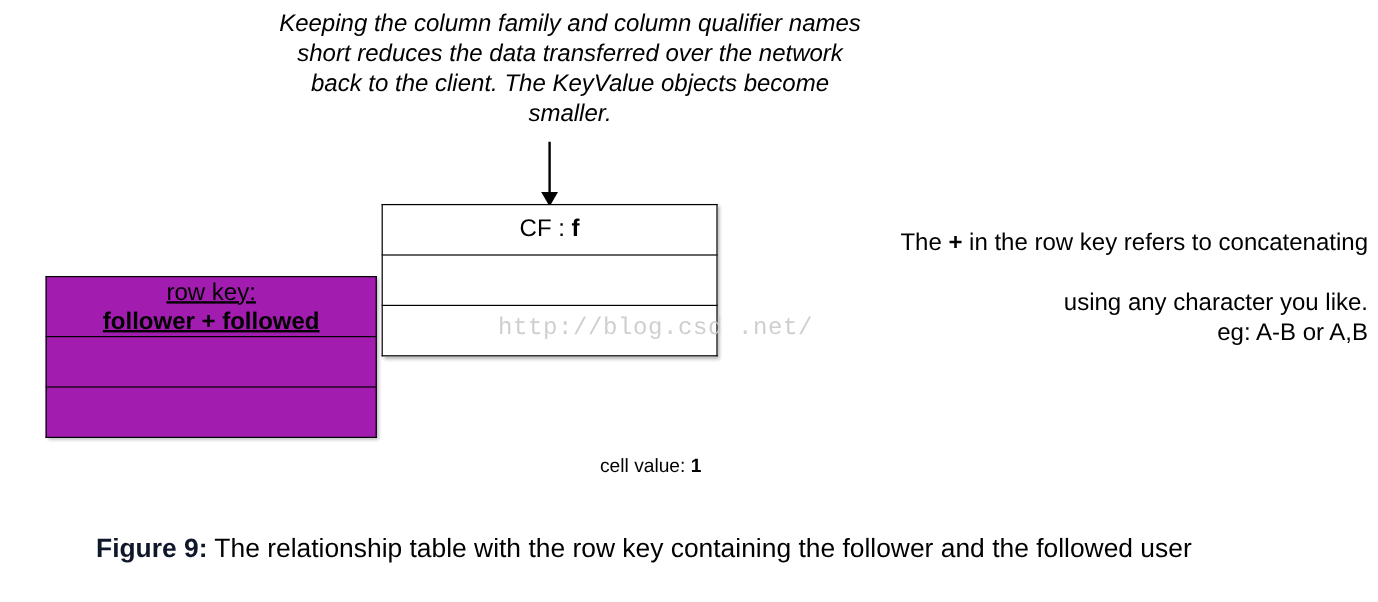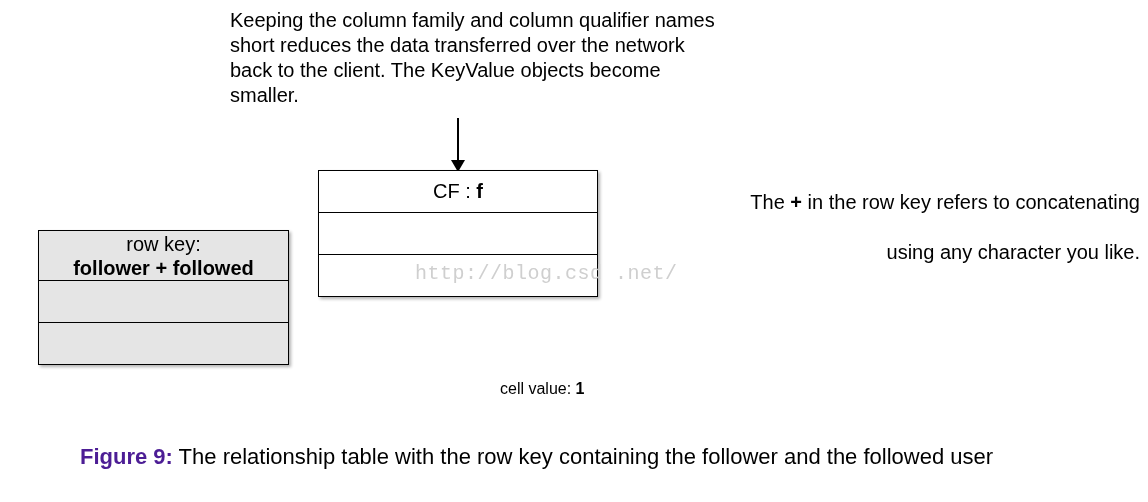--- a/index.html
+++ b/index.html
@@ -18,8 +18,10 @@
     left: 230px;
     top: 8px;
     width: 490px;
+    text-align: center;
     font-size: 20px;
     line-height: 1.25;
+    font-style: italic;
   }
   .arrow-down {
     position: absolute;

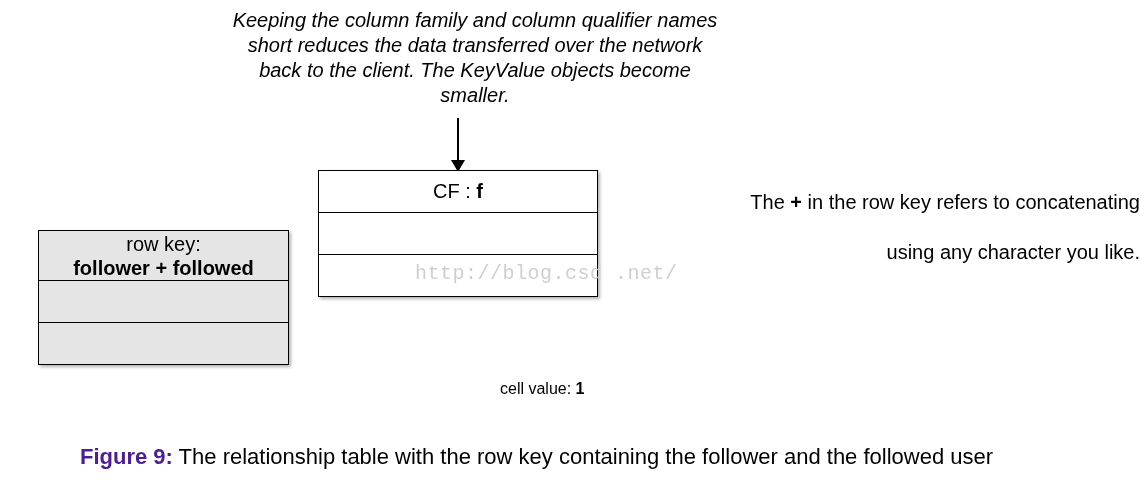--- a/index.html
+++ b/index.html
@@ -55,9 +55,10 @@
     left: 0;
     top: 60px;
     border-collapse: collapse;
-    width: 251px;
-    background: #e5e5e5;
+    width: 276px;
+    background: #a21caf;
     box-shadow: 2px 2px 3px rgba(0,0,0,0.3);
+    text-decoration: underline;
   }
   .rowkey-table td {
     border: 1px solid #000;

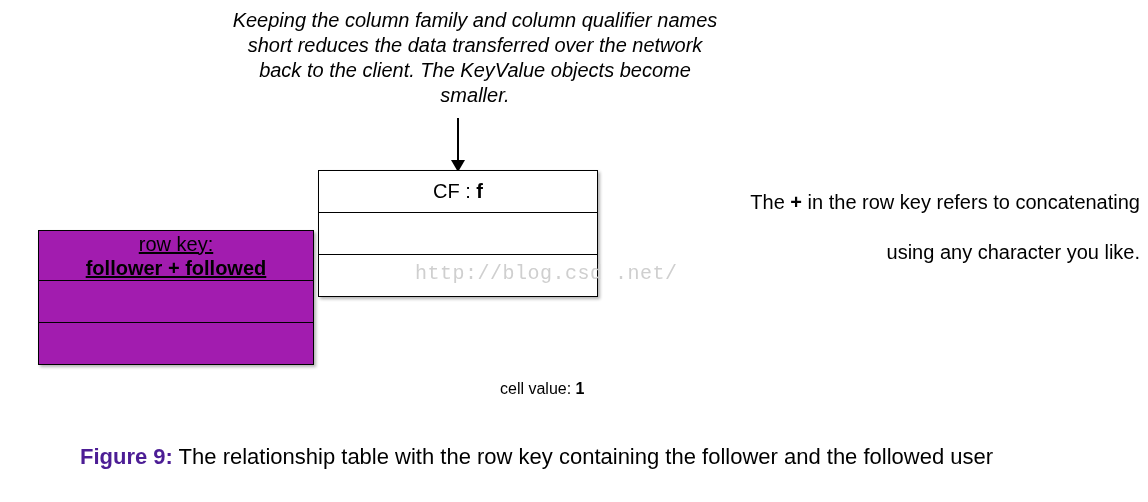--- a/index.html
+++ b/index.html
@@ -159,6 +159,7 @@
   <span>The </span><b>+</b><span> in the row key refers to concatenating</span><br>
   <br>
   <span>using any character you like.</span><br>
+  <span>eg: A-B or A,B</span>
 </div>
 
 <div class="cellvalue">

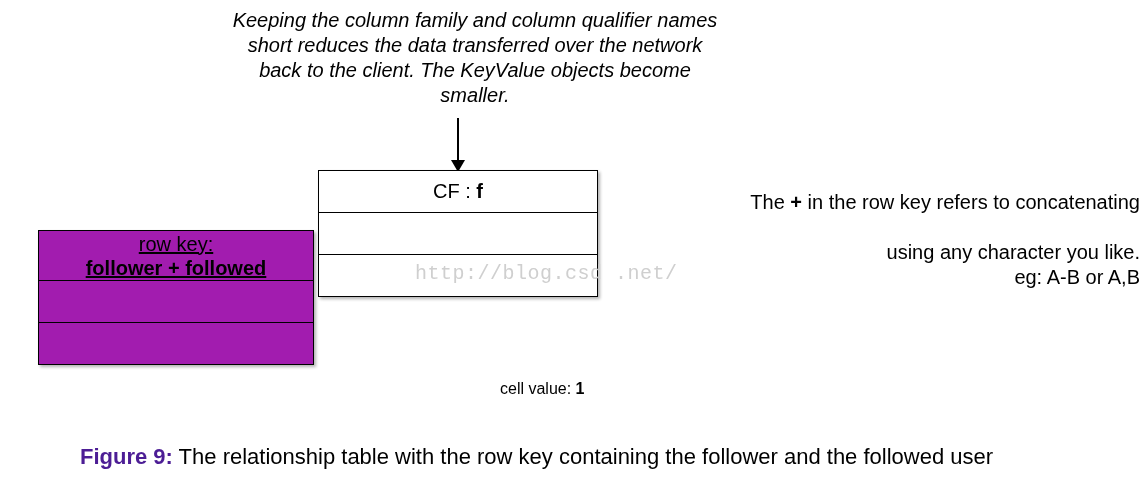--- a/index.html
+++ b/index.html
@@ -101,7 +101,7 @@
     font-size: 22px;
   }
   .figure-caption .fignum {
-    color: #4c1d95;
+    color: #0f172a;
     font-weight: bold;
   }
   b { font-weight: bold; }

